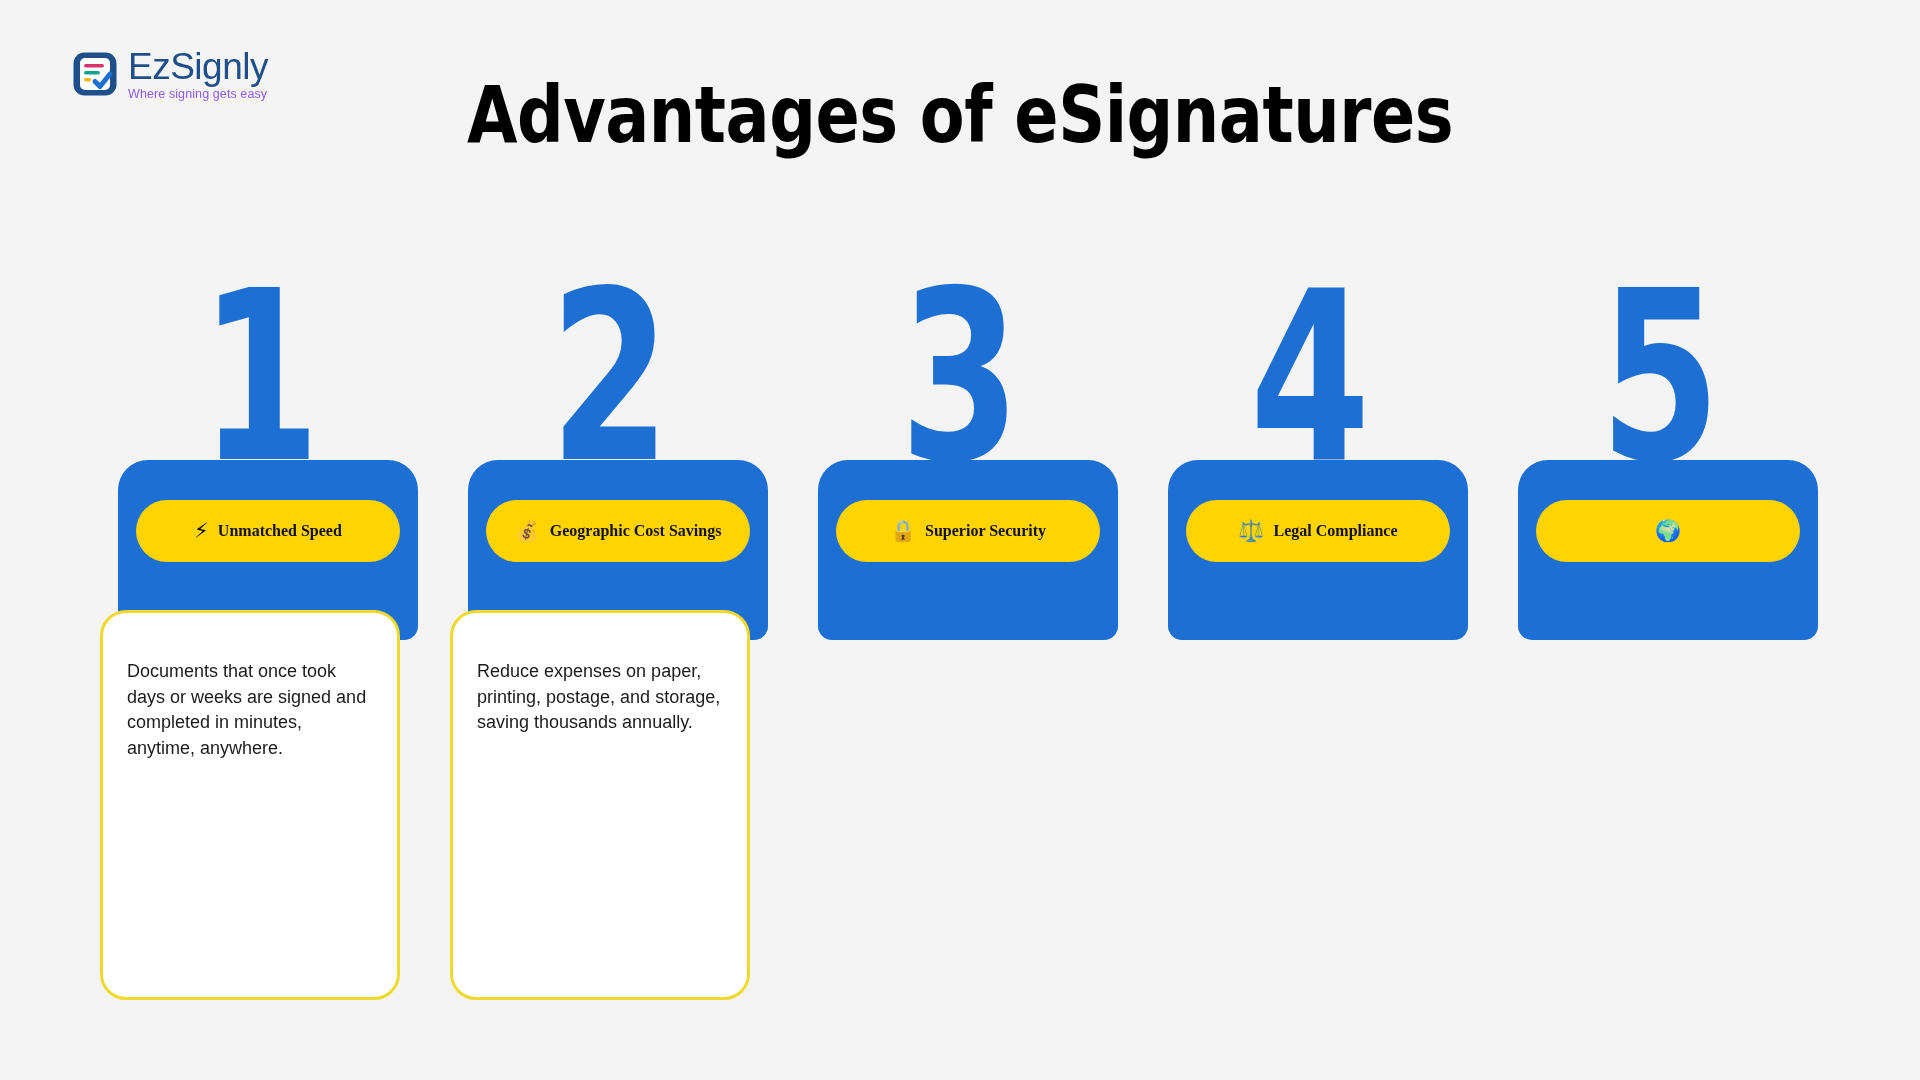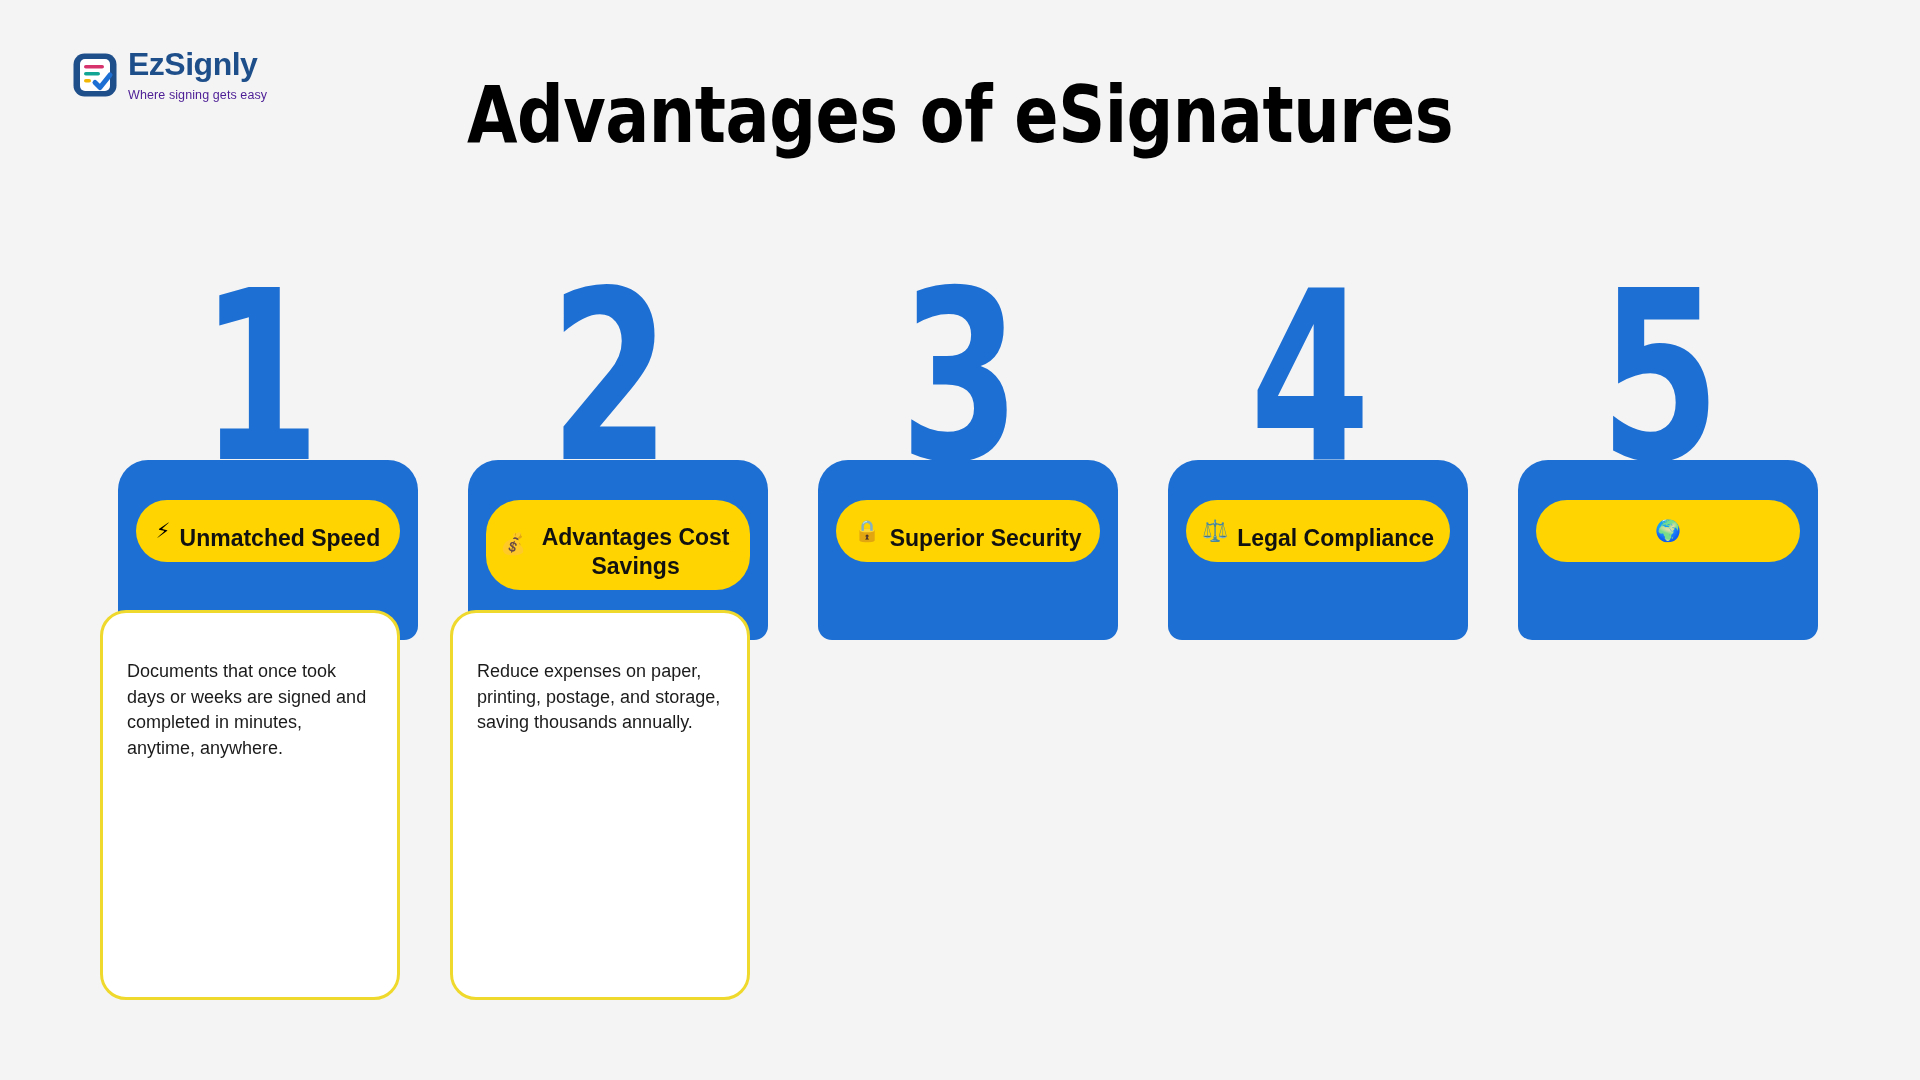--- a/index.html
+++ b/index.html
@@ -18,7 +18,7 @@
   .logo-mark { width:46px; height:46px; flex:none; }
   .logo-text { display:flex; flex-direction:column; line-height:1; }
   .logo-word {
-    font-size:32px; font-weight:bold; color:#1f4f8b;
+    font-size:37px; font-weight:normal; color:#1f4f8b;
     letter-spacing:-0.5px; font-family:"Liberation Sans", sans-serif;
   }
   .logo-tag {

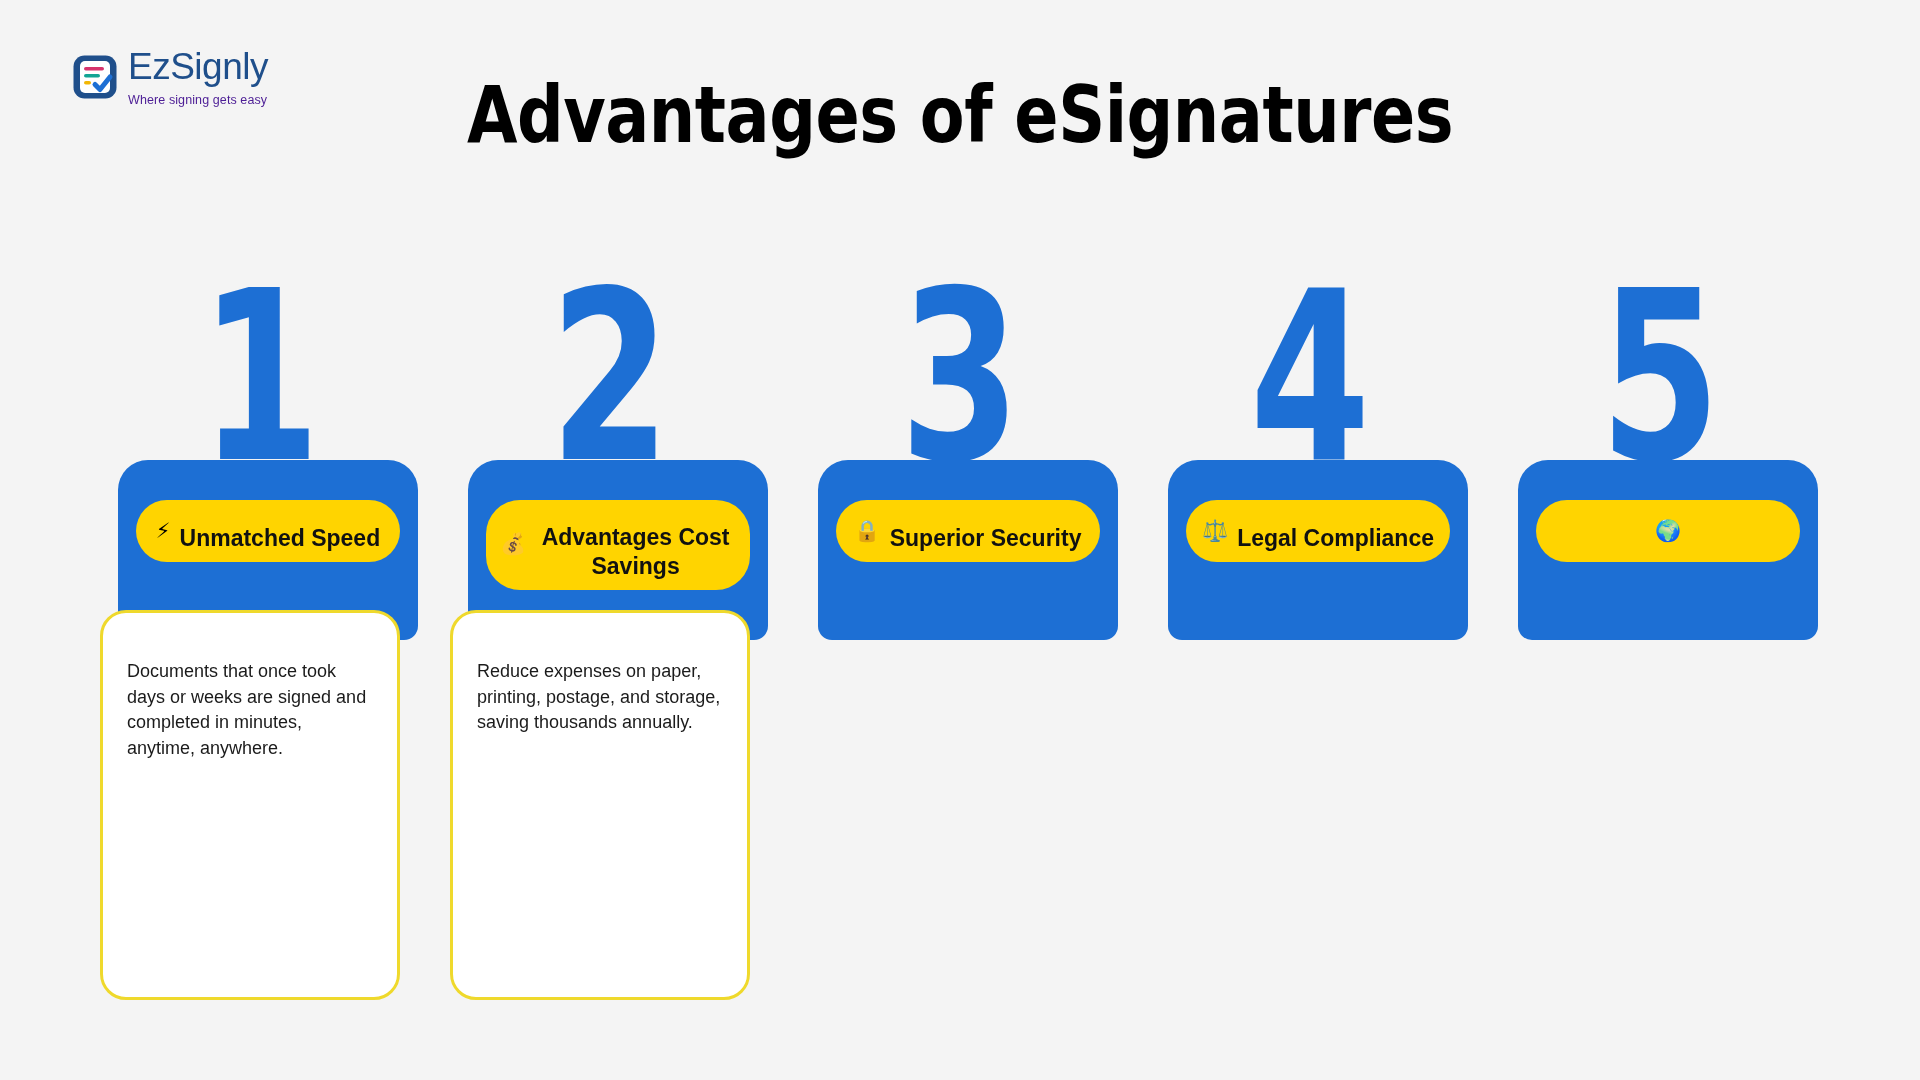--- a/index.html
+++ b/index.html
@@ -22,7 +22,7 @@
     letter-spacing:-0.5px; font-family:"Liberation Sans", sans-serif;
   }
   .logo-tag {
-    font-size:12.5px; color:#4c1d95; margin-top:9px; letter-spacing:0.1px;
+    font-size:12.5px; color:#8b5cf6; margin-top:3px; letter-spacing:0.1px;
     font-family:"Liberation Sans", sans-serif;
   }
 

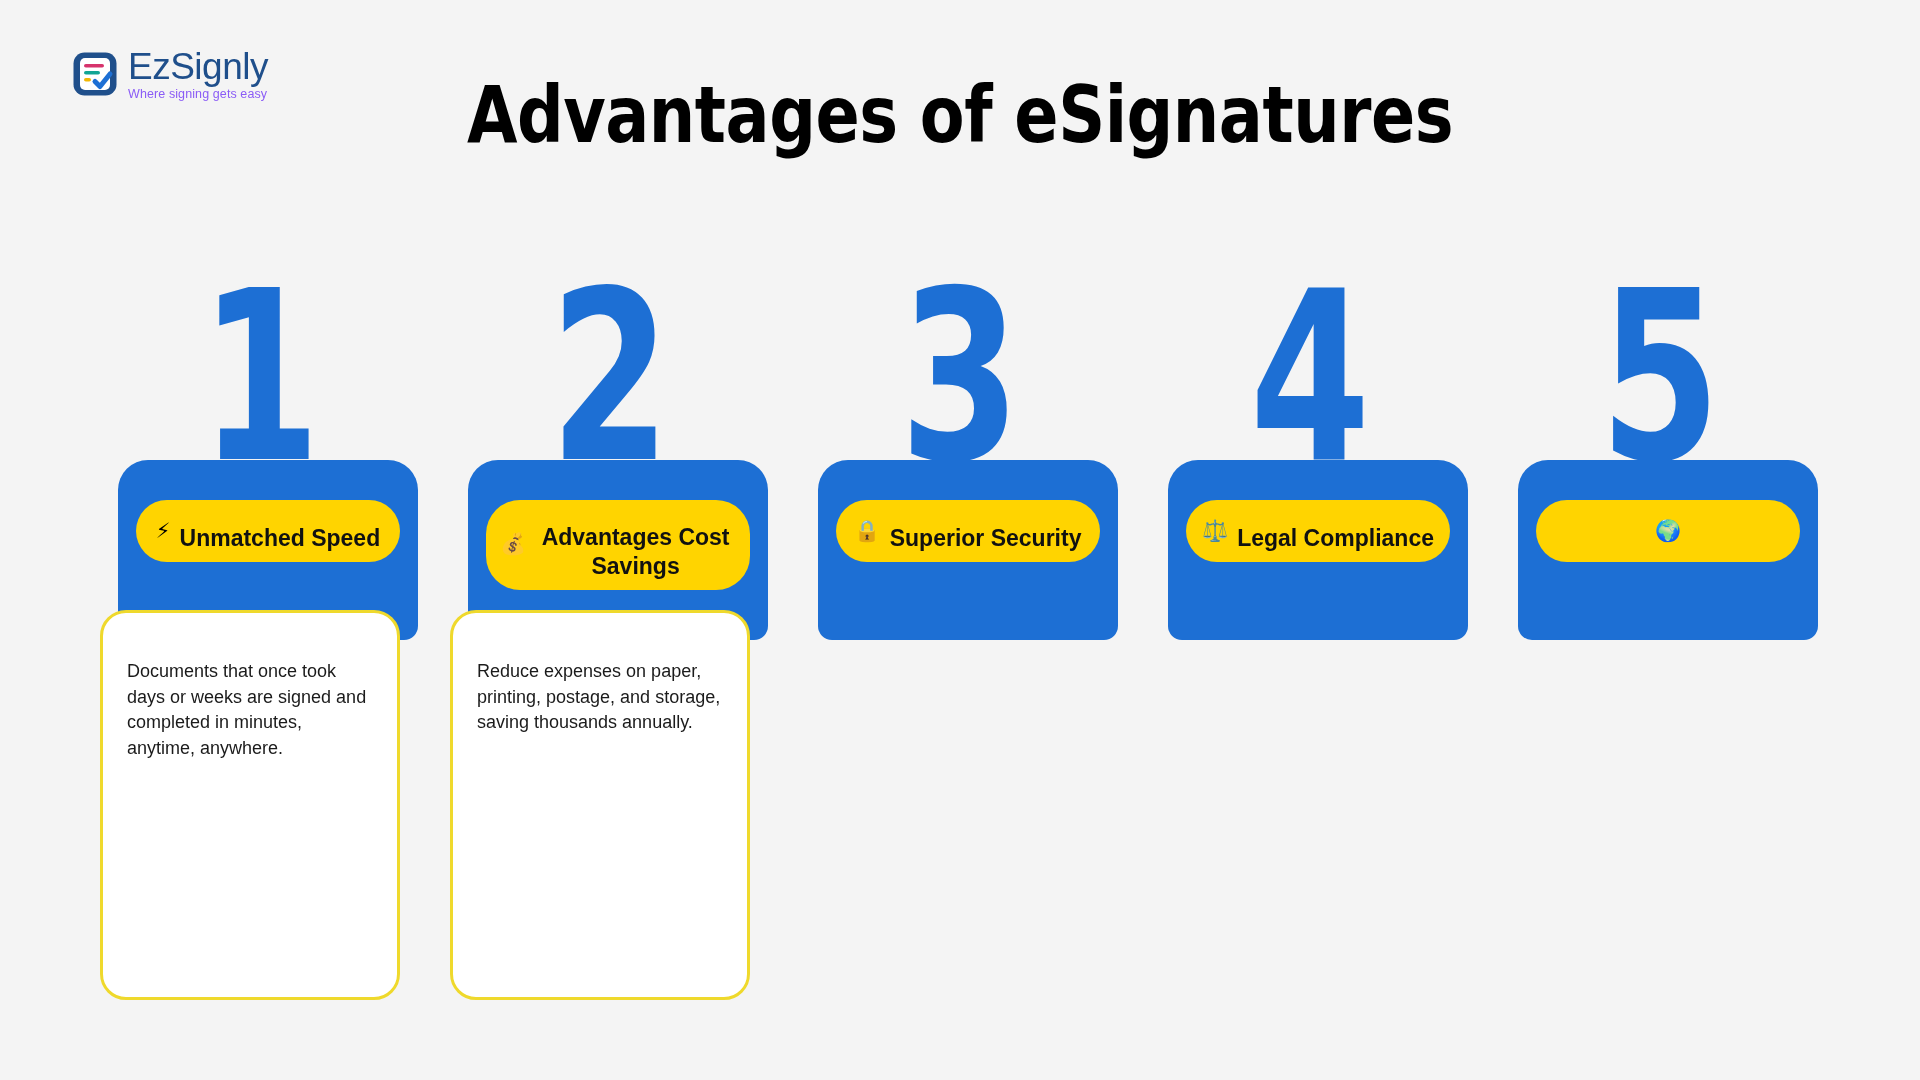--- a/index.html
+++ b/index.html
@@ -79,10 +79,9 @@
   .badge-emoji { font-size:21px; line-height:1; flex:none;
     font-family:"DejaVu Sans", sans-serif; }
   .badge-label {
-    font-size:23px; font-weight:bold; color:#111;
+    font-size:16px; font-weight:bold; color:#111;
     line-height:1.25;
-    font-family:Liberation Sans, sans-serif;
-    margin-top:14px;
+    font-family:Liberation Serif, serif;
   }
 
   

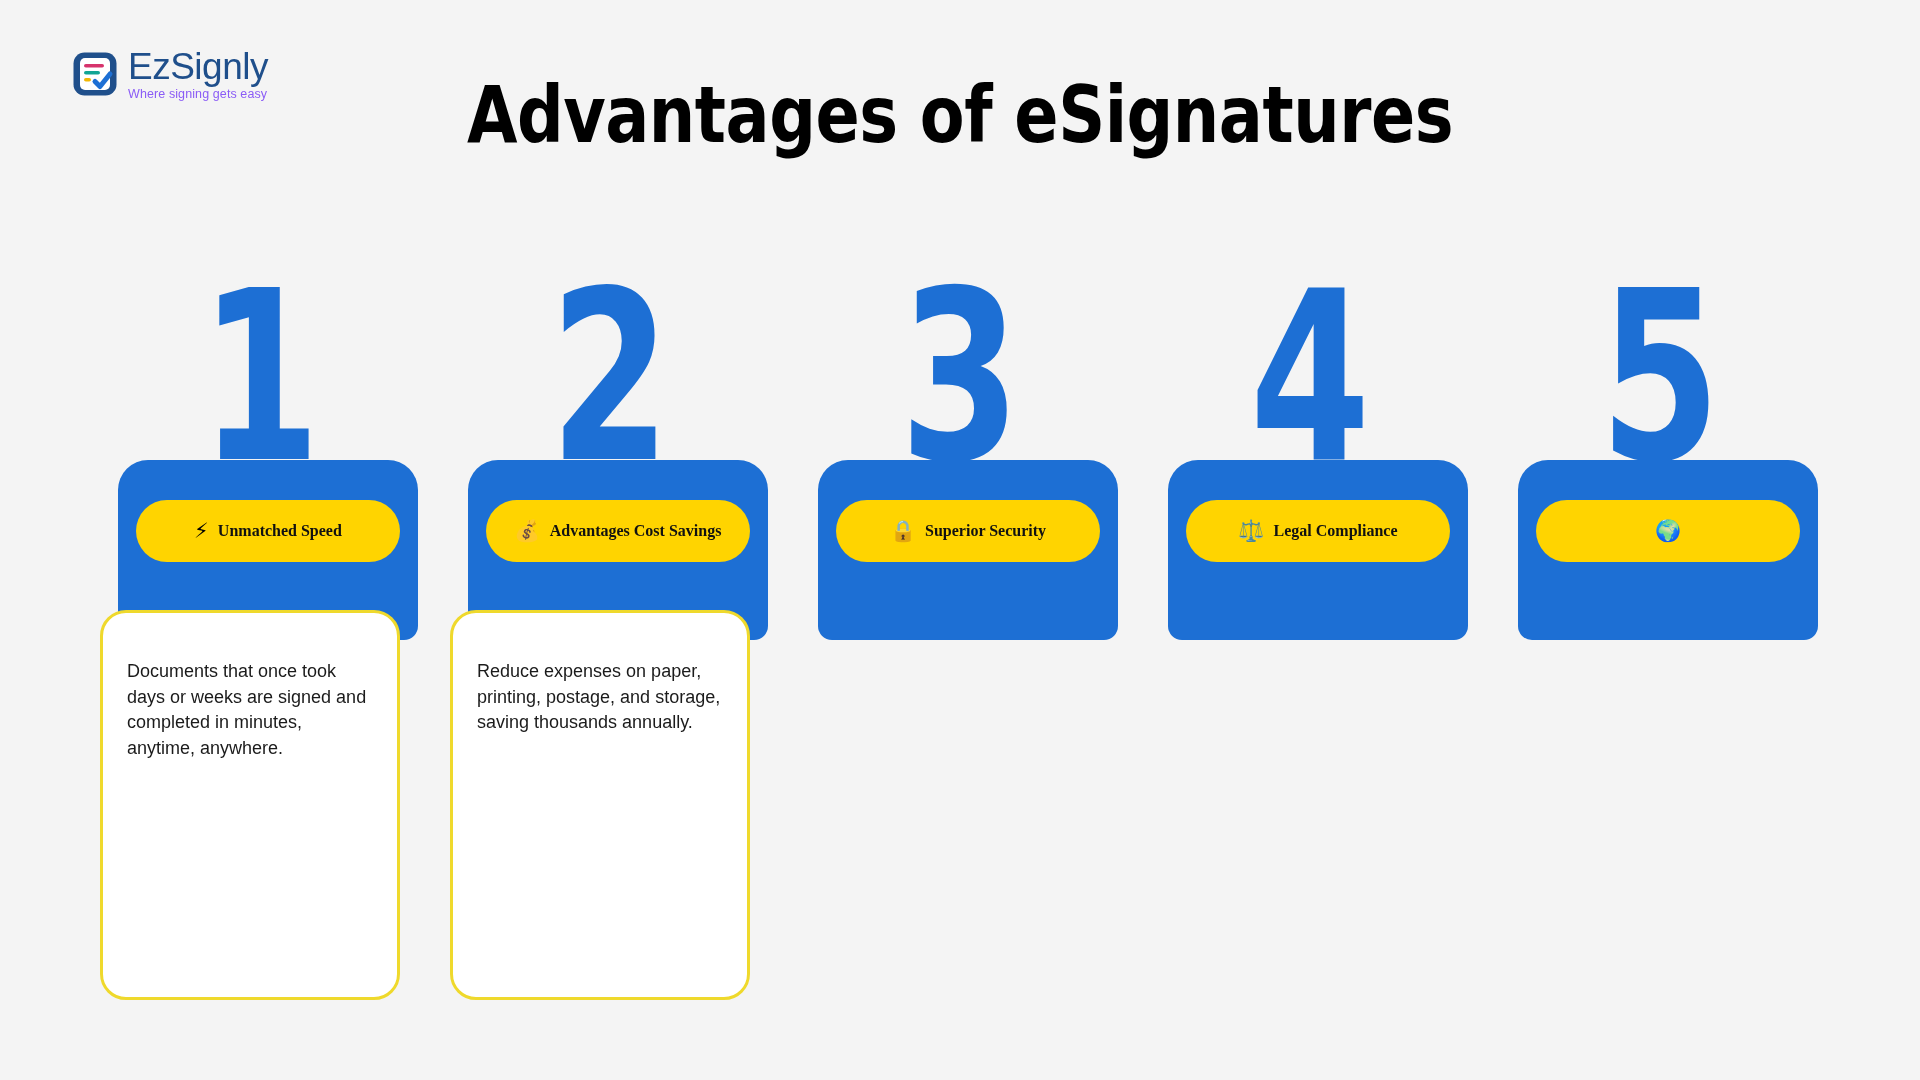--- a/index.html
+++ b/index.html
@@ -142,7 +142,7 @@
       <div class="blue-panel"></div>
       <div class="badge">
         <span class="badge-emoji">💰</span>
-        <span class="badge-label">Advantages Cost Savings</span>
+        <span class="badge-label">Geographic Cost Savings</span>
       </div>
       <div class="body-card">
         <div class="body-text">Reduce expenses on paper, printing, postage, and storage, saving thousands annually.</div>

